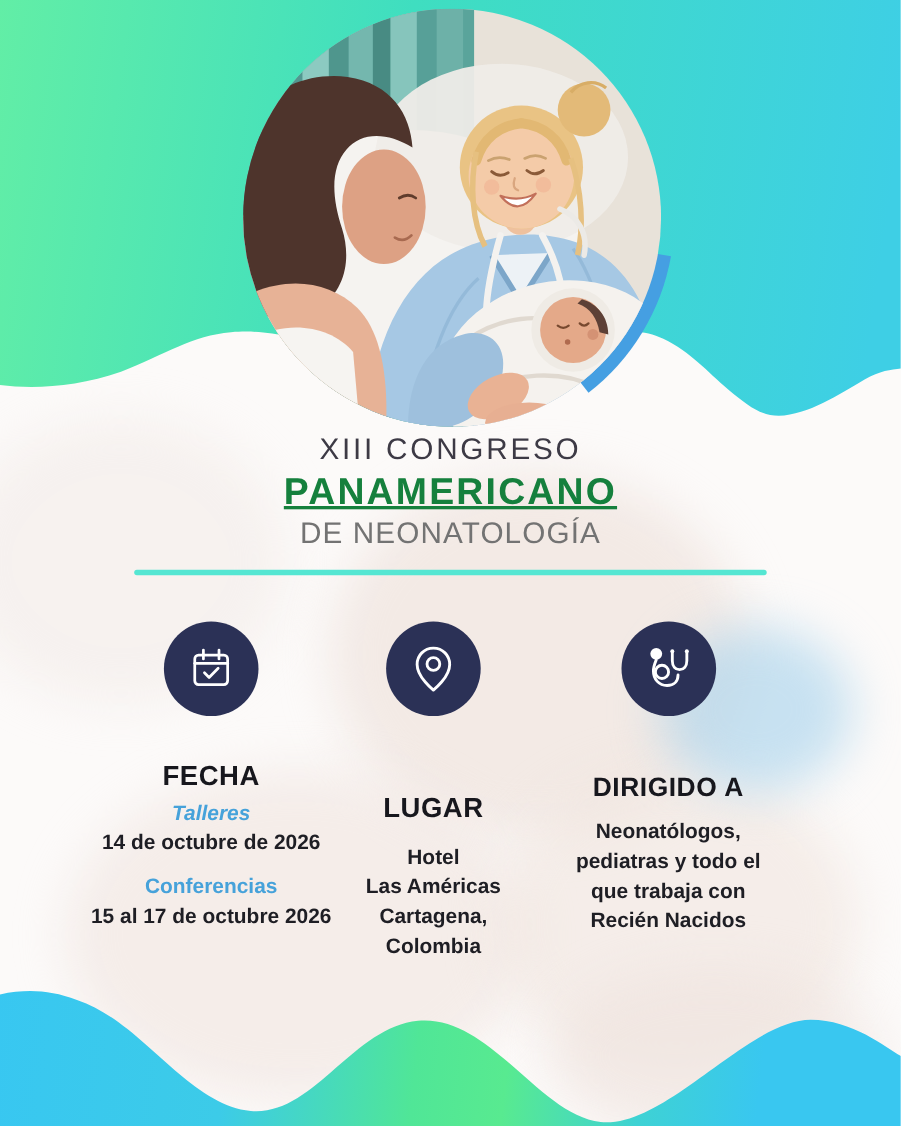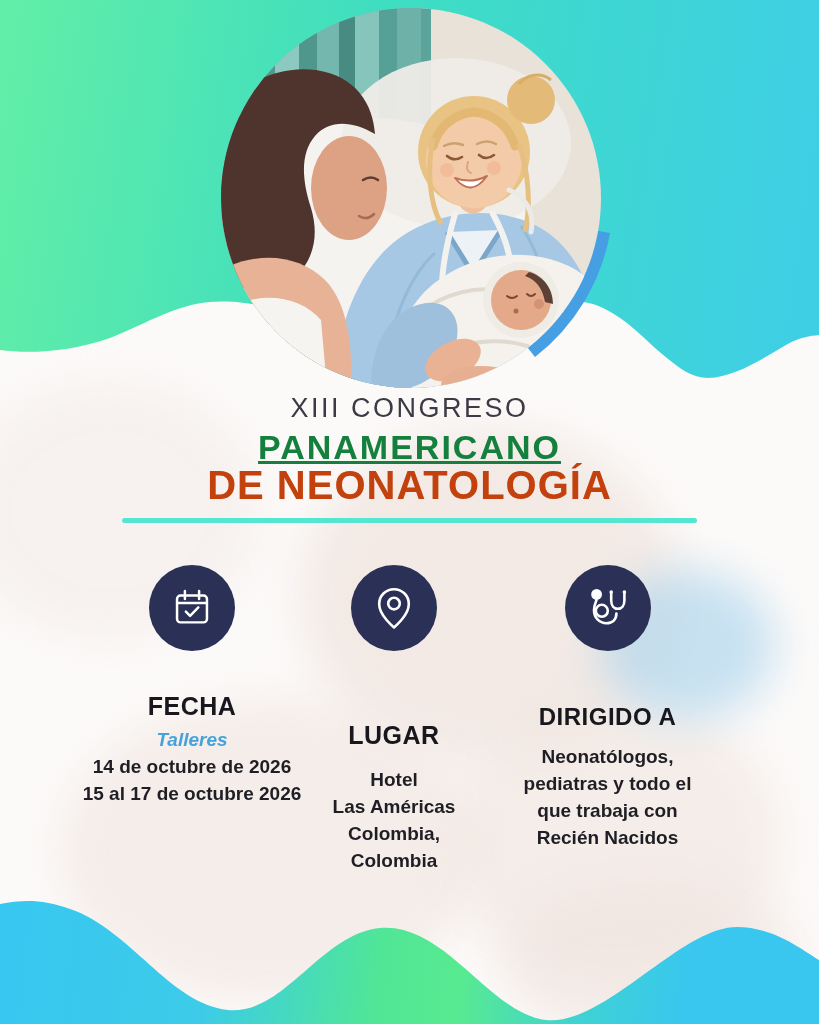--- a/index.html
+++ b/index.html
@@ -27,7 +27,7 @@
   .title-block{position:absolute;left:0;top:389px;width:100%;text-align:center;z-index:2;}
   .title-line-1{font-size:27px;font-weight:500;letter-spacing:2.5px;color:#3d3a45;line-height:39px;}
   .title-line-2{font-size:34px;font-weight:800;letter-spacing:2px;color:#15803d;line-height:38px;margin-top:0;text-decoration:underline;}
-  .title-line-3{font-size:40px;font-weight:700;letter-spacing:1px;color:#c2410c;line-height:39px;}
+  .title-line-3{font-size:27px;font-weight:400;letter-spacing:1px;color:#737373;line-height:39px;}
 
   .divider{position:absolute;left:122px;top:518px;width:575px;height:5px;
     background:#55e6d2;border-radius:3px;z-index:2;}

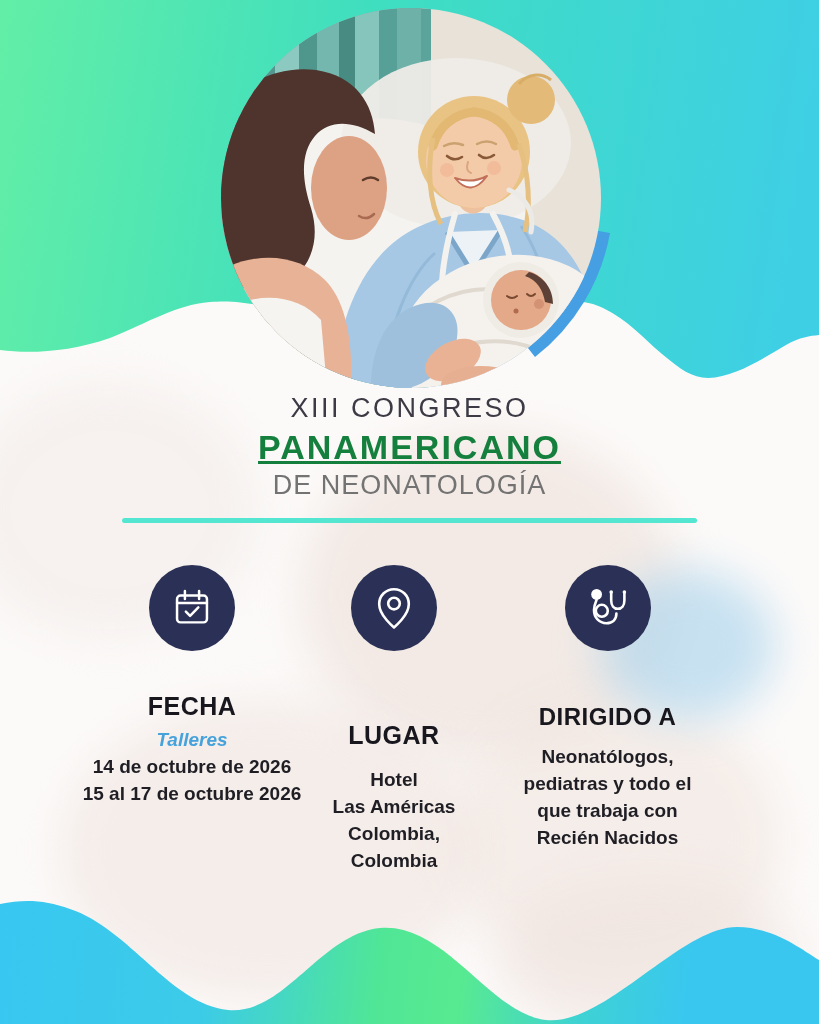--- a/index.html
+++ b/index.html
@@ -205,6 +205,7 @@
     <div class="col-heading">FECHA</div>
     <div class="accent italic m-top-6">Talleres</div>
     <div class="line">14 de octubre de 2026</div>
+    <div class="accent m-top-14">Conferencias</div>
     <div class="line">15 al 17 de octubre 2026</div>
   </div>
 

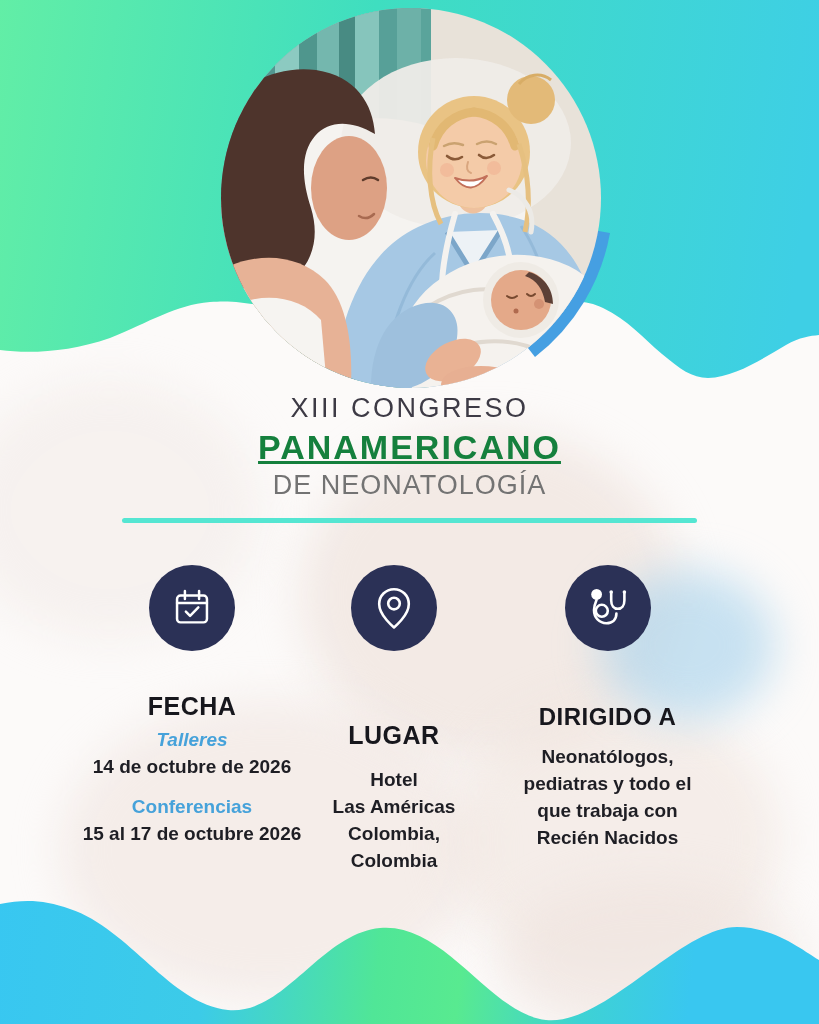--- a/index.html
+++ b/index.html
@@ -219,7 +219,7 @@
     <div class="col-heading">LUGAR</div>
     <div class="line m-top-16">Hotel</div>
     <div class="line">Las Américas</div>
-    <div class="line">Colombia,</div>
+    <div class="line">Cartagena,</div>
     <div class="line">Colombia</div>
   </div>
 

